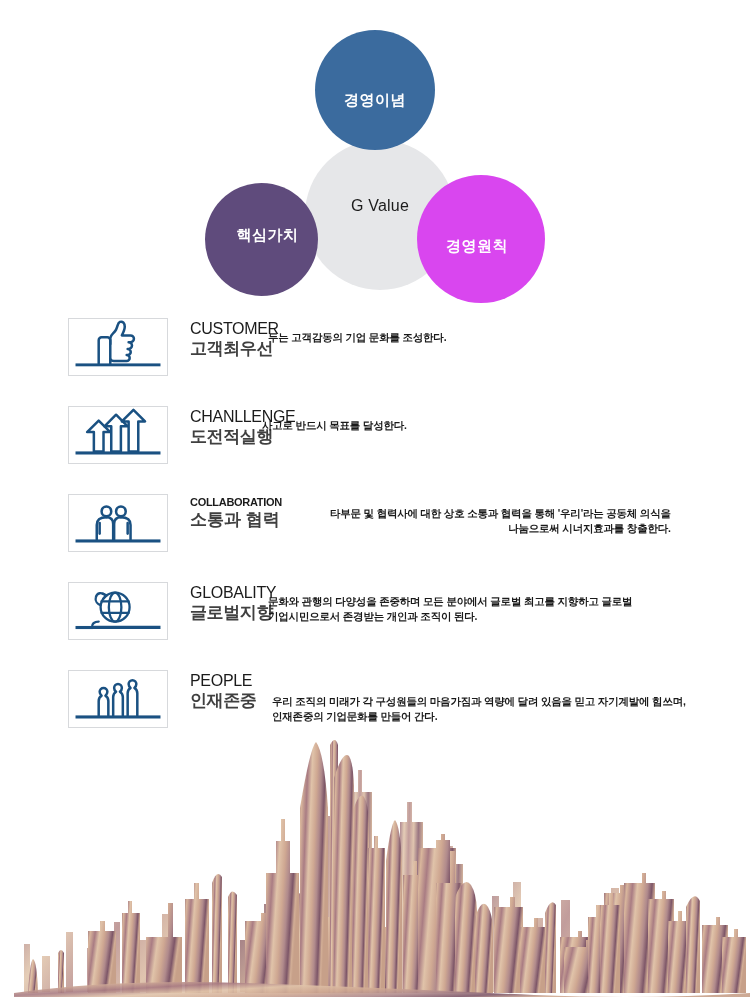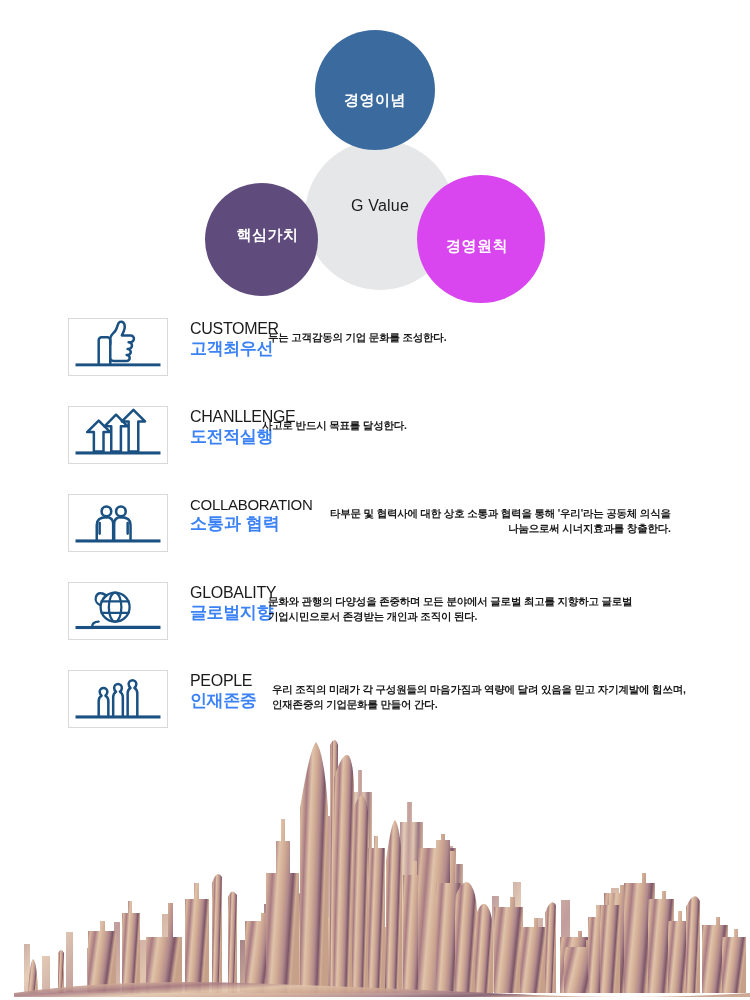--- a/index.html
+++ b/index.html
@@ -109,7 +109,7 @@
   .label-ko {
     font-size: 17px;
     font-weight: 700;
-    color: #3b82f6;
+    color: #404040;
     letter-spacing: -0.4px;
     line-height: 1.25;
     white-space: nowrap;

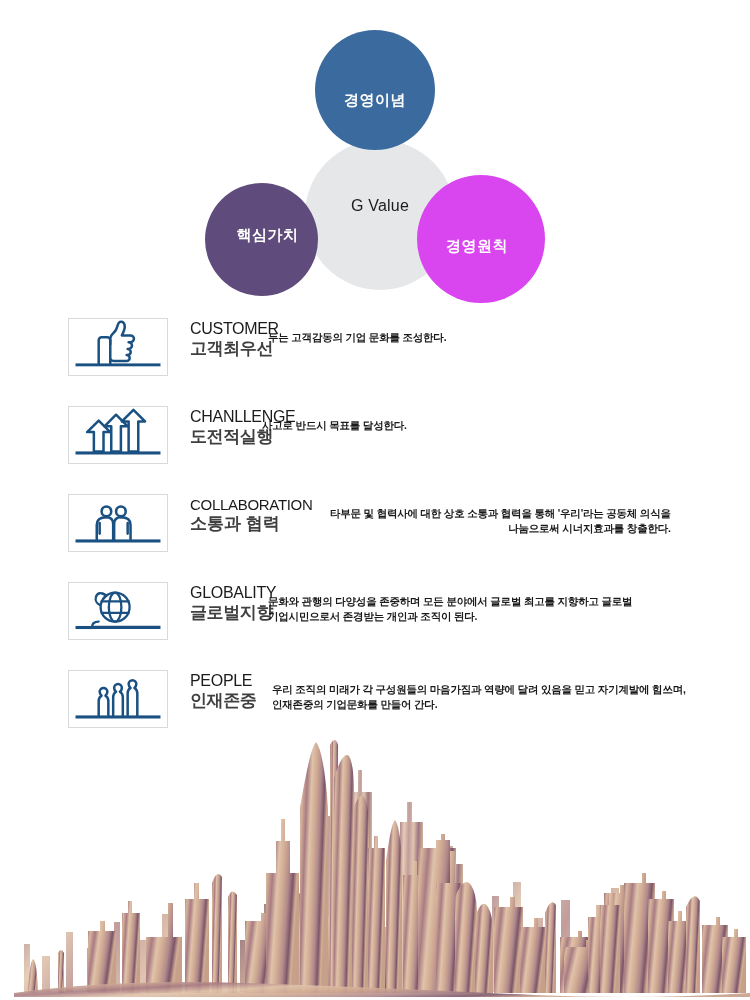--- a/index.html
+++ b/index.html
@@ -137,7 +137,7 @@
   .row-people        .label-col { left: 190px; }
   .row-people        .desc      { left: 272px; top: 18px; }
 
-  .row-collaboration .label-en { font-size: 15px; }
+  .row-collaboration .label-en { font-size: 11px; font-weight: bold; }
   .row-collaboration .label-ko { letter-spacing: 0px; }
 
   

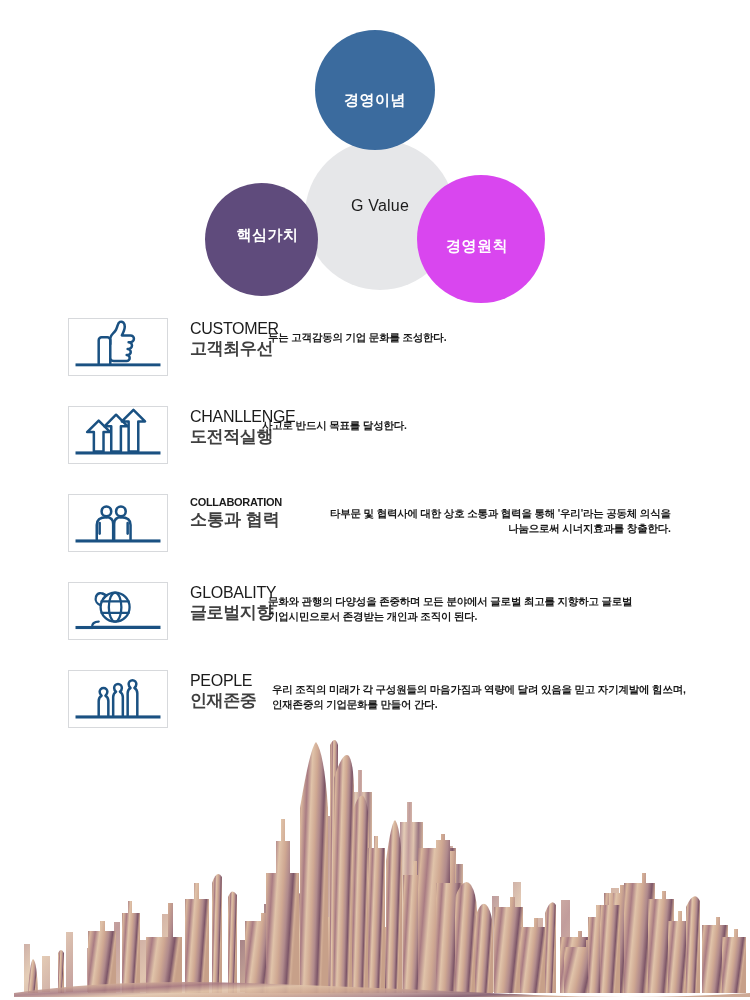--- a/index.html
+++ b/index.html
@@ -135,7 +135,7 @@
   .row-globality     .label-col { left: 190px; }
   .row-globality     .desc      { left: 268px; top: 18px; }
   .row-people        .label-col { left: 190px; }
-  .row-people        .desc      { left: 272px; top: 18px; }
+  .row-people        .desc      { left: 272px; top: 30px; }
 
   .row-collaboration .label-en { font-size: 11px; font-weight: bold; }
   .row-collaboration .label-ko { letter-spacing: 0px; }

